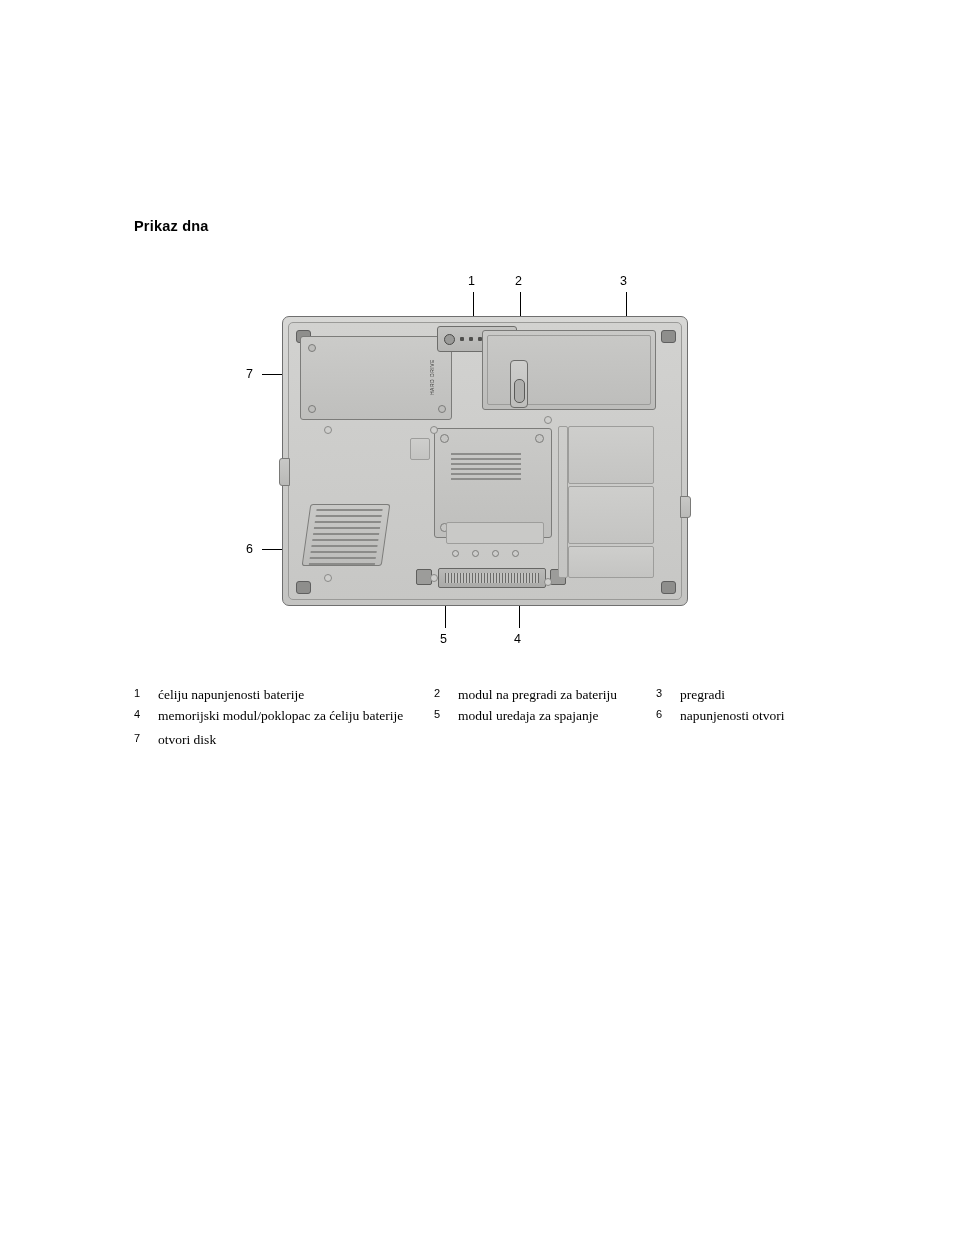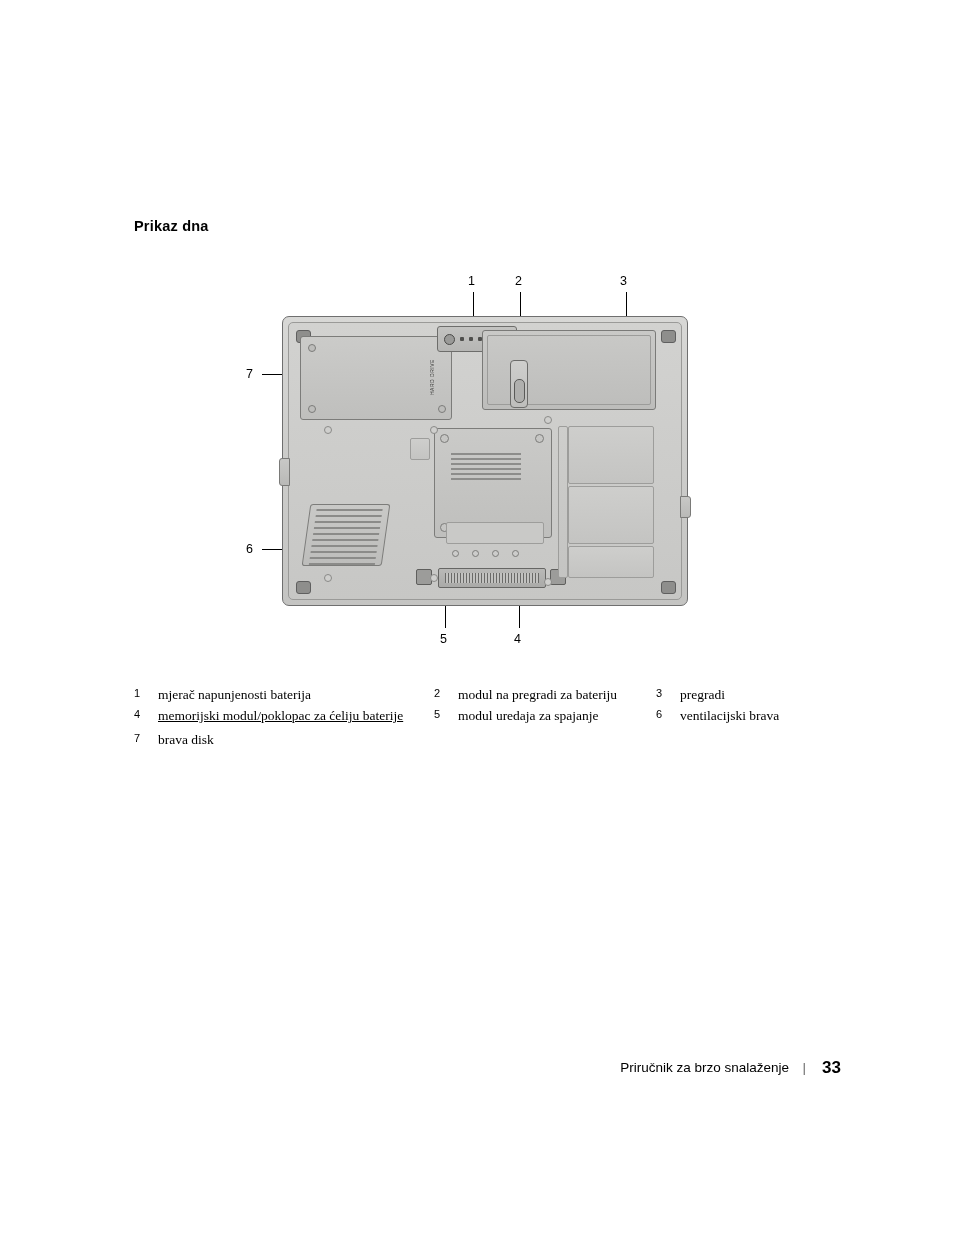--- a/index.html
+++ b/index.html
@@ -468,7 +468,7 @@
     <div class="legend-row">
       <div class="legend-cell c1">
         <span class="num">1</span>
-        <span class="txt">mjerač napunjenosti baterija</span>
+        <span class="txt">ćeliju napunjenosti baterije</span>
       </div>
       <div class="legend-cell c2">
         <span class="num">2</span>

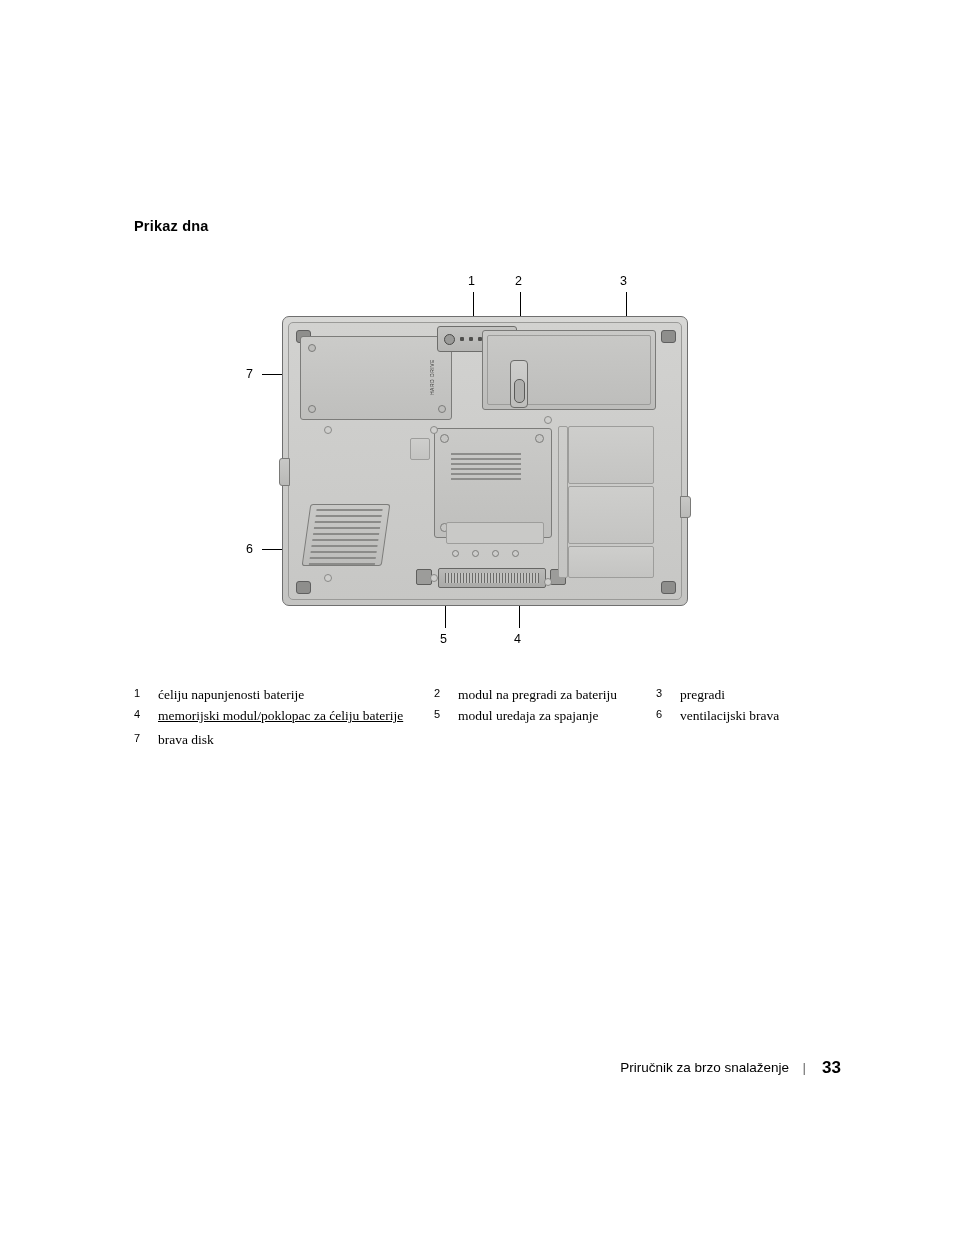--- a/index.html
+++ b/index.html
@@ -483,7 +483,7 @@
     <div class="legend-row">
       <div class="legend-cell c1">
         <span class="num">4</span>
-        <span class="txt" style="max-width:250px;text-decoration:underline;">memorijski modul/poklopac za ćeliju baterije</span>
+        <span class="txt" style="max-width:250px;">memorijski modul/poklopac za ćeliju baterije</span>
       </div>
       <div class="legend-cell c2">
         <span class="num">5</span>

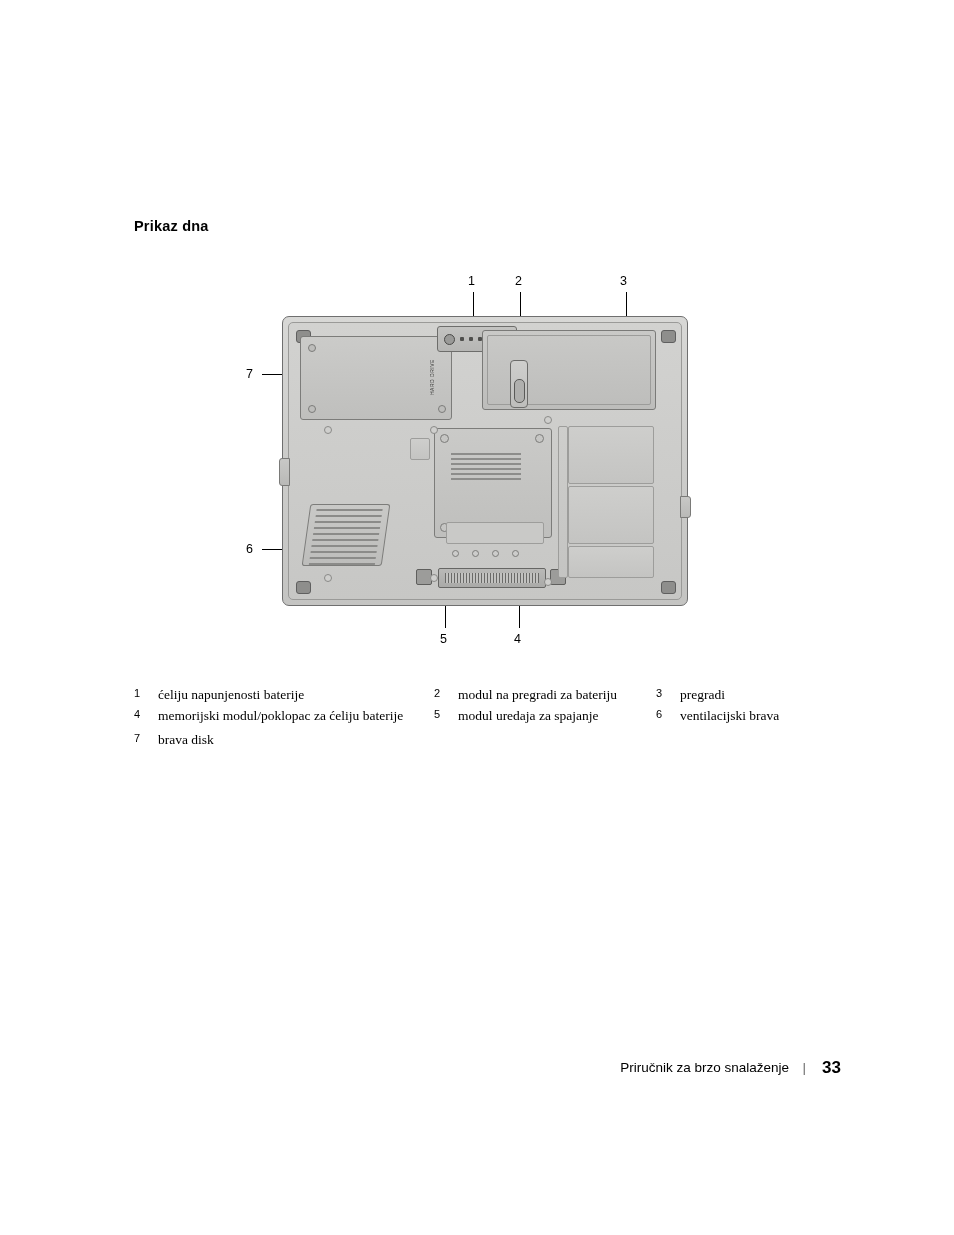--- a/index.html
+++ b/index.html
@@ -491,7 +491,7 @@
       </div>
       <div class="legend-cell c3">
         <span class="num">6</span>
-        <span class="txt">ventilacijski brava</span>
+        <span class="txt">napunjenosti otvori</span>
       </div>
     </div>
 

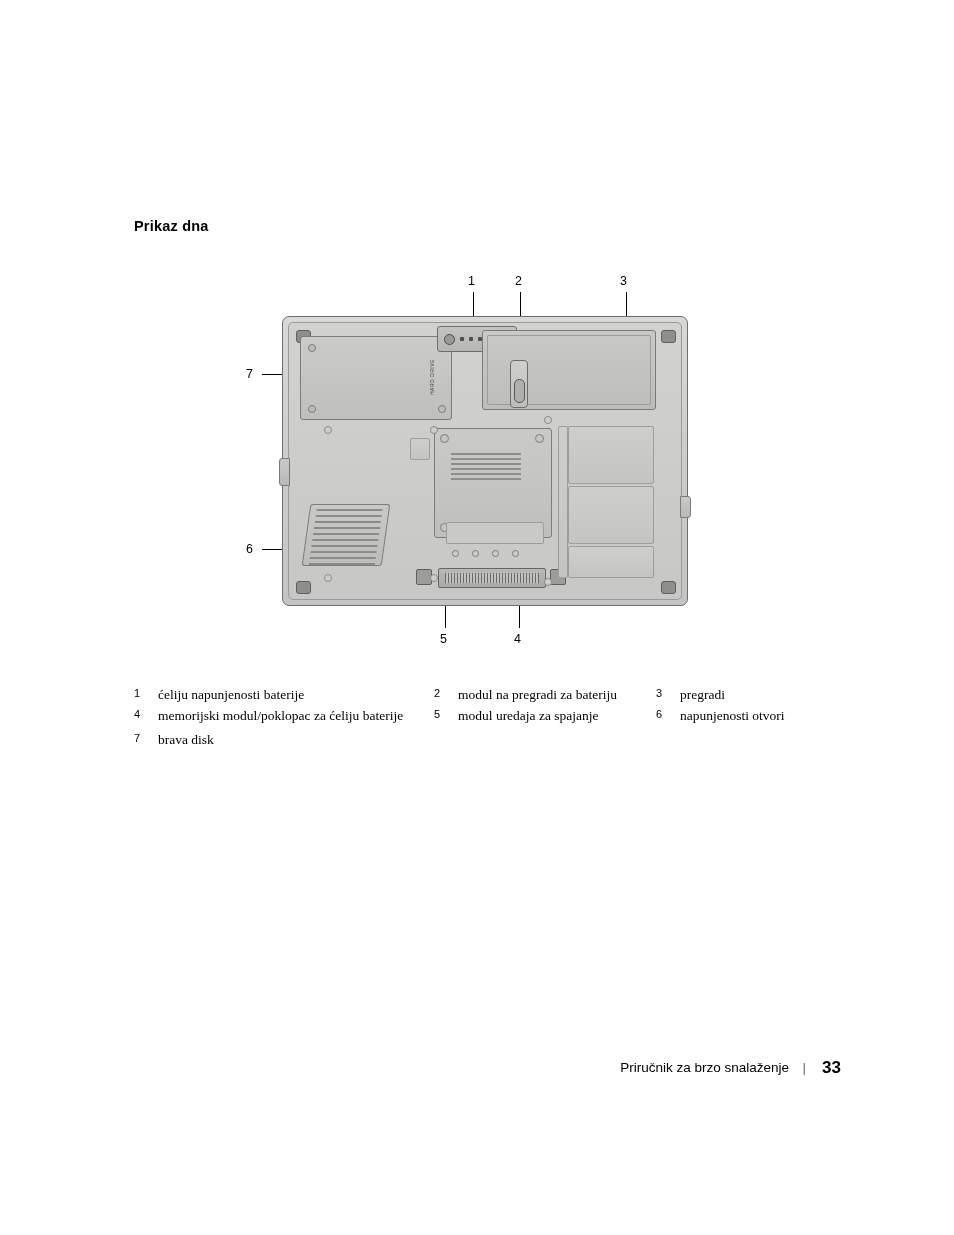--- a/index.html
+++ b/index.html
@@ -498,7 +498,7 @@
     <div class="legend-row" style="margin-top:6px;">
       <div class="legend-cell c1">
         <span class="num">7</span>
-        <span class="txt">brava disk</span>
+        <span class="txt">otvori disk</span>
       </div>
     </div>
   </div>

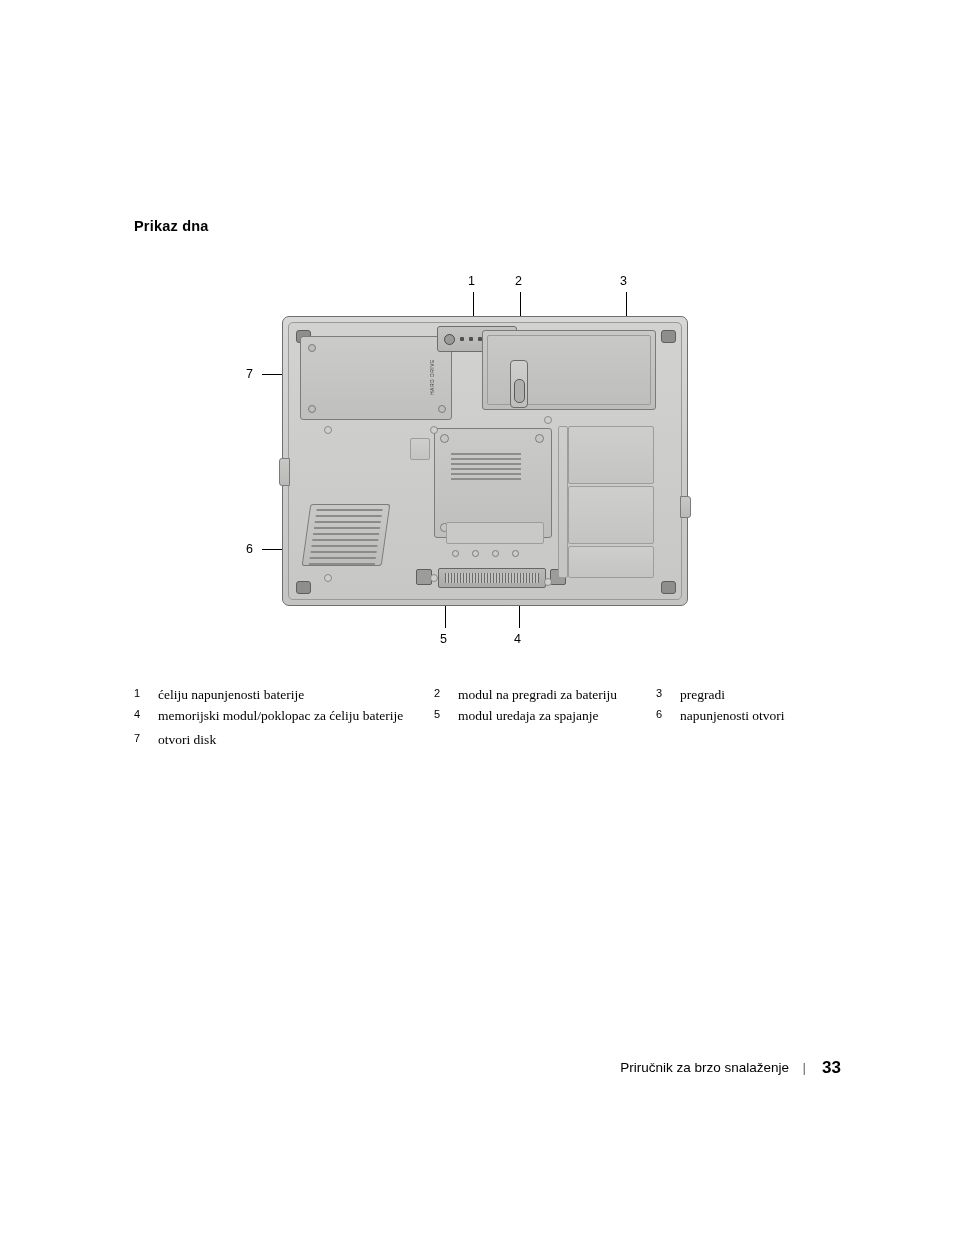--- a/index.html
+++ b/index.html
@@ -503,11 +503,6 @@
     </div>
   </div>
 
-  <div class="footer">
-    <div class="footer-text">Priručnik za brzo snalaženje</div>
-    <div class="footer-sep">|</div>
-    <div class="footer-page">33</div>
-  </div>
 
 </div>
 

